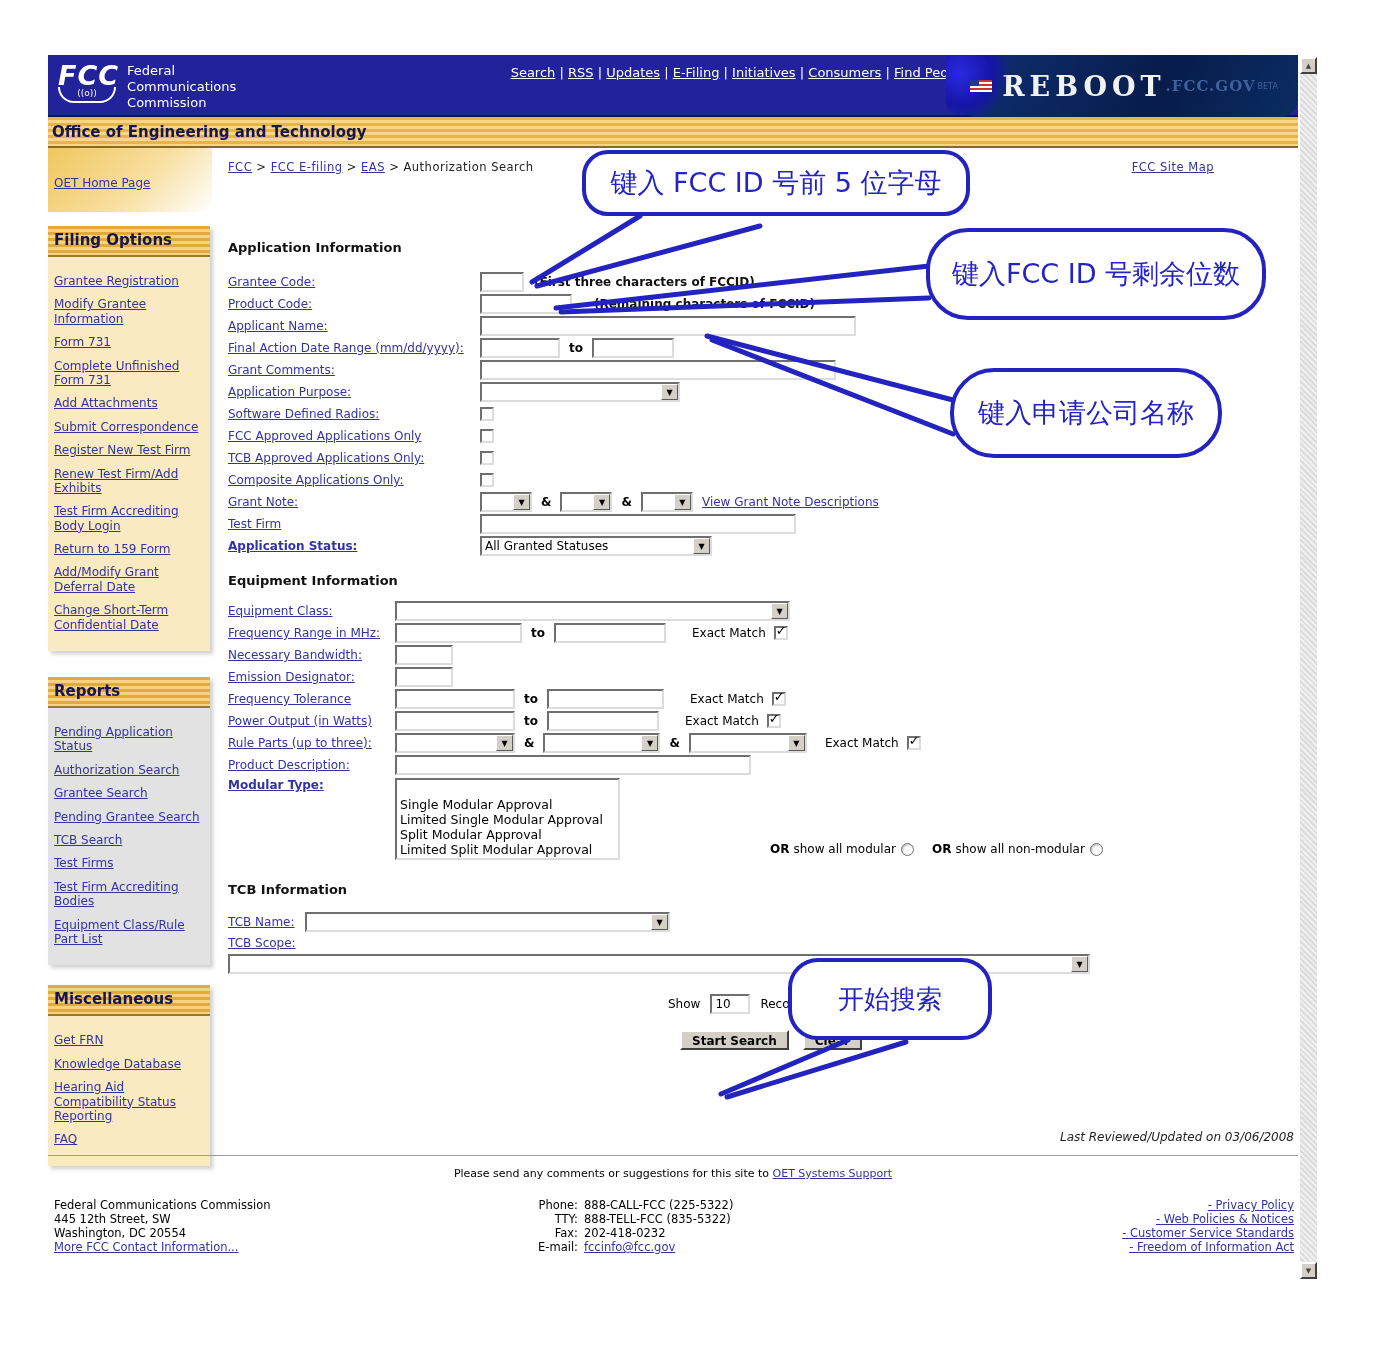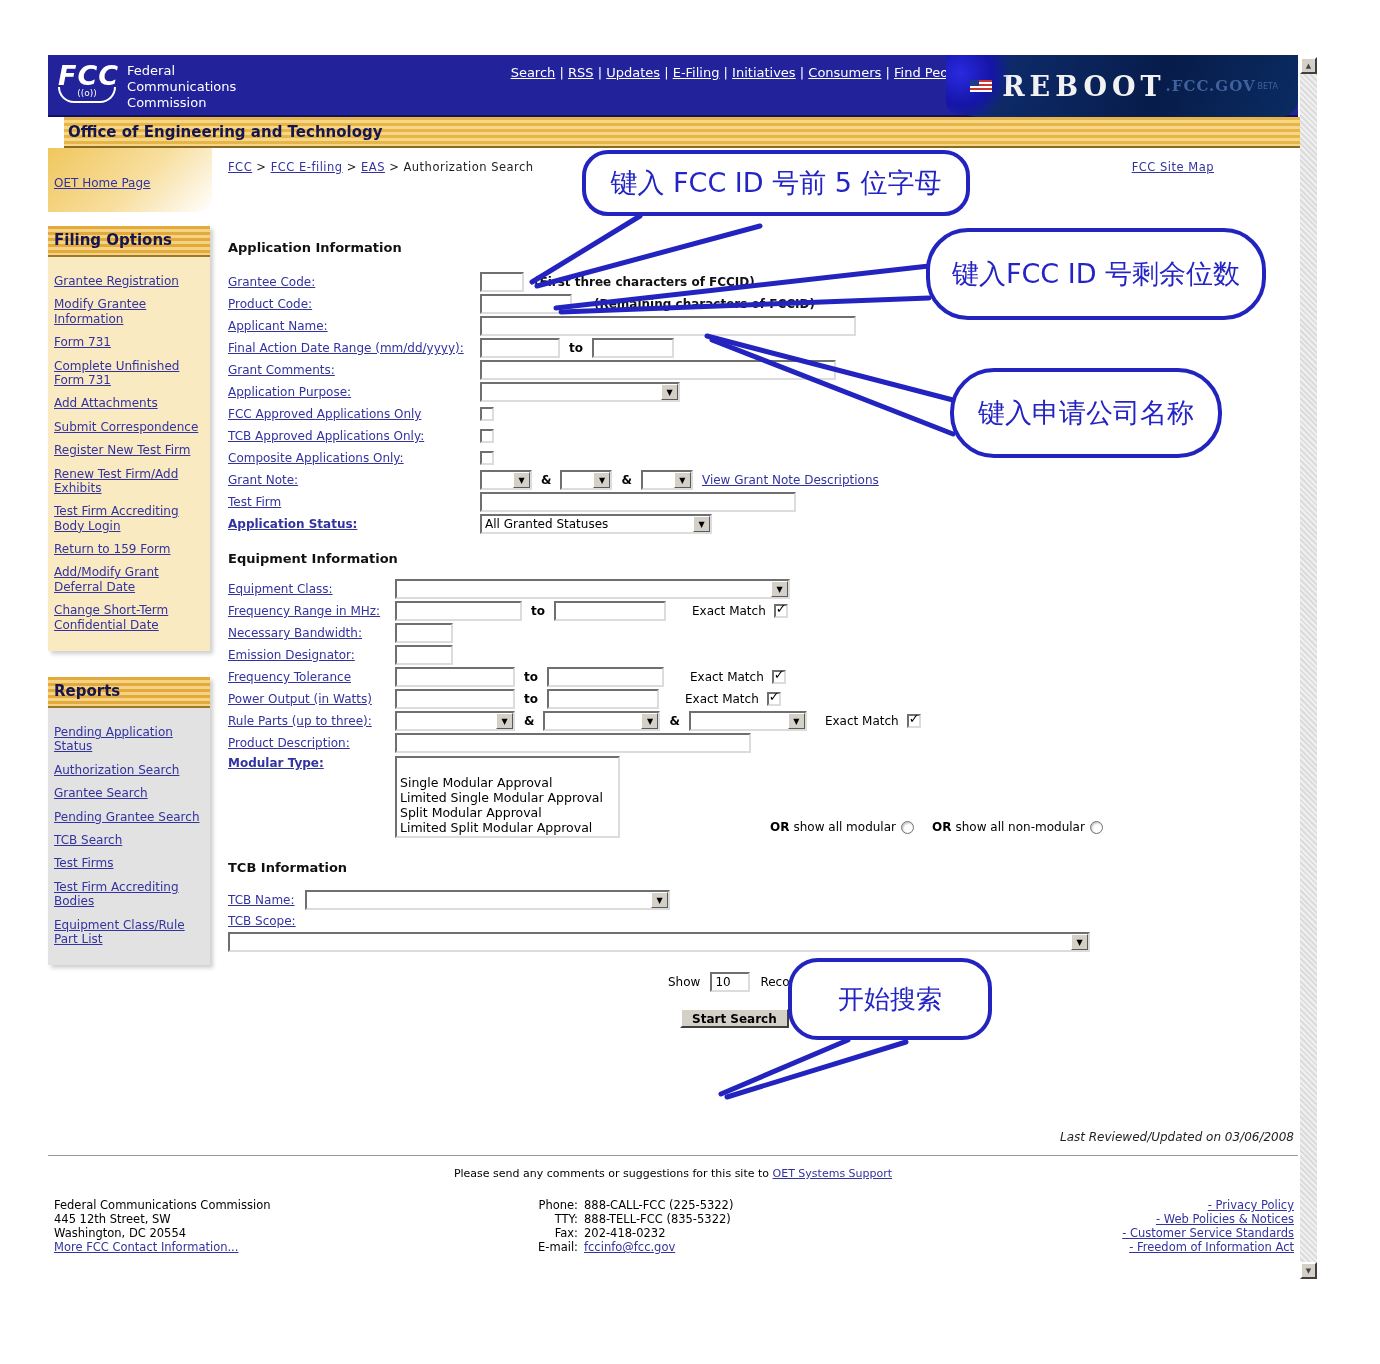--- a/index.html
+++ b/index.html
@@ -25,7 +25,7 @@
   .reboot-beta { color:#41619e; font-size:8px; vertical-align:top; margin-left:2px; }
 
   
-  .band { position:absolute; left:16px; top:62px; width:100%; height:31px; background:repeating-linear-gradient(180deg,#e6b547 0 3px,#f7d687 3px 6px); border-bottom:2px solid #8a6a20; }
+  .band { position:absolute; left:0; top:62px; width:100%; height:31px; background:repeating-linear-gradient(180deg,#e6b547 0 3px,#f7d687 3px 6px); border-bottom:2px solid #8a6a20; }
   .band-title { position:absolute; left:4px; top:6px; font-size:15px; font-weight:bold; color:#15154f; }
 
   

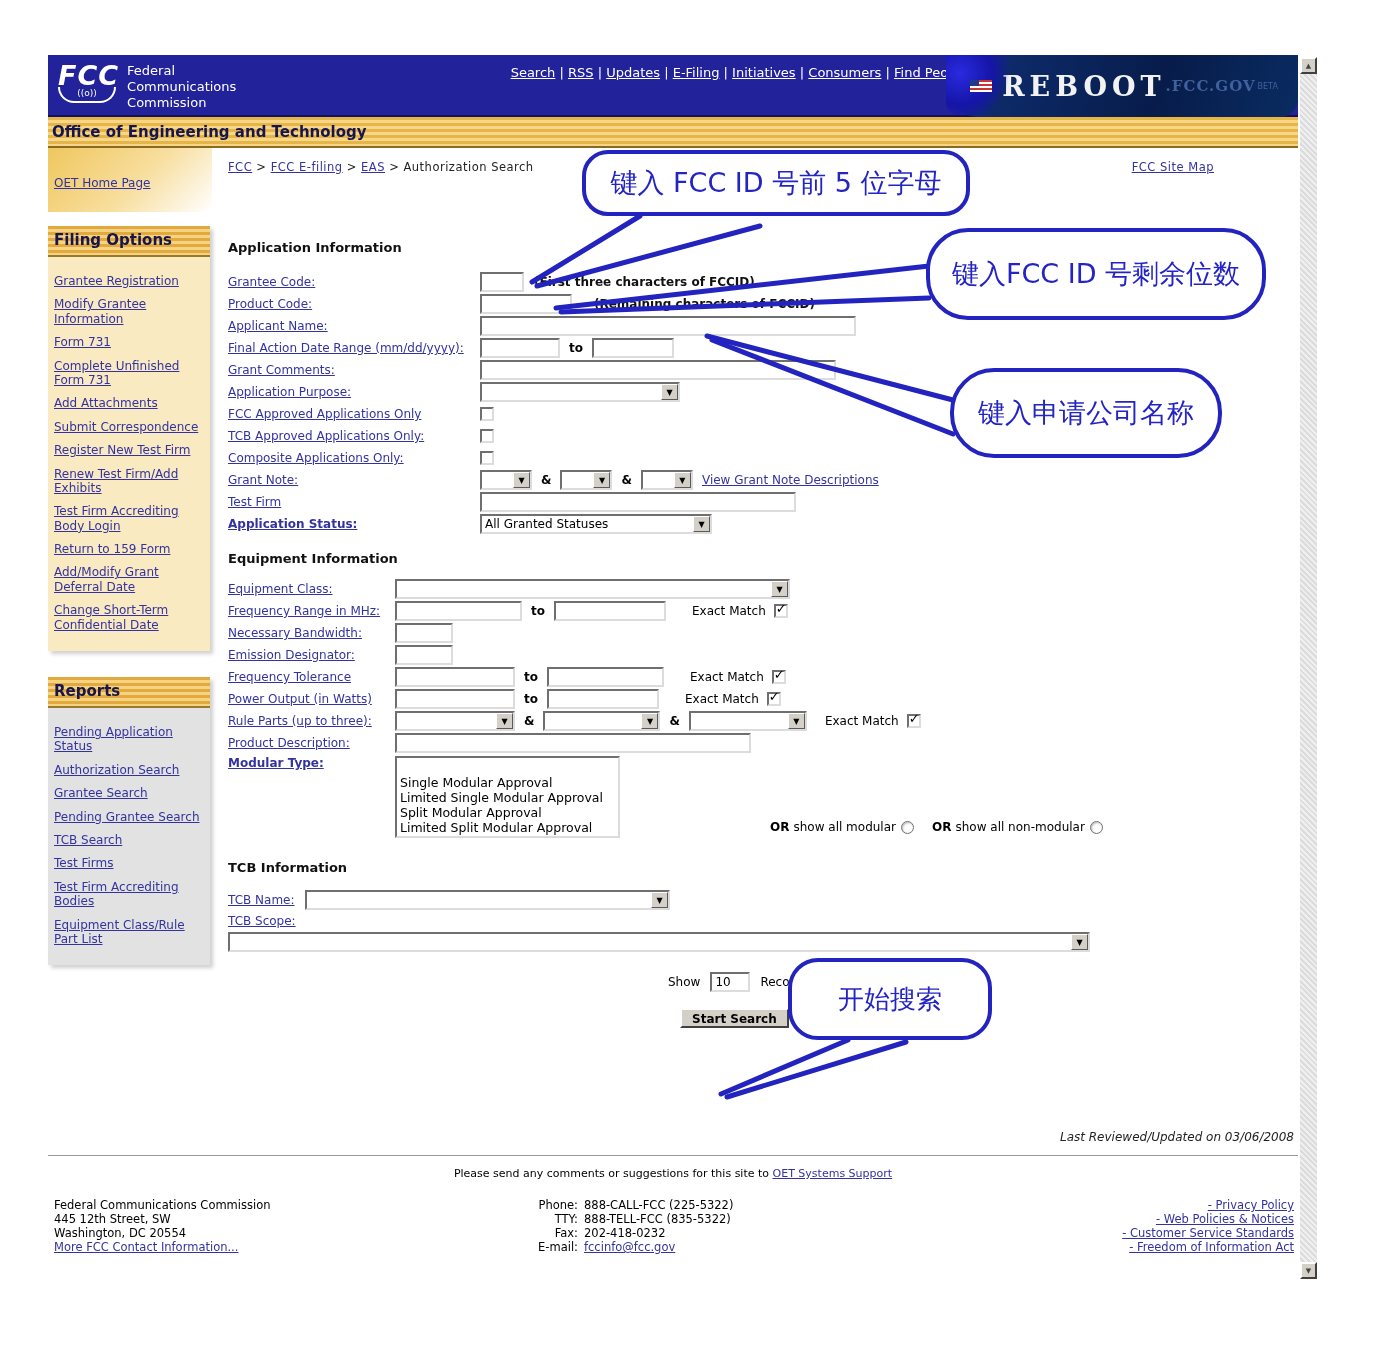--- a/index.html
+++ b/index.html
@@ -205,6 +205,10 @@
           </div>
       </div>
       <div class="frow">
+        <div class="lcol"><a>Software Defined Radios:</a></div>
+        <span class="cb"></span>
+      </div>
+      <div class="frow">
         <div class="lcol"><a>FCC Approved Applications Only</a></div>
         <span class="cb"></span>
       </div>

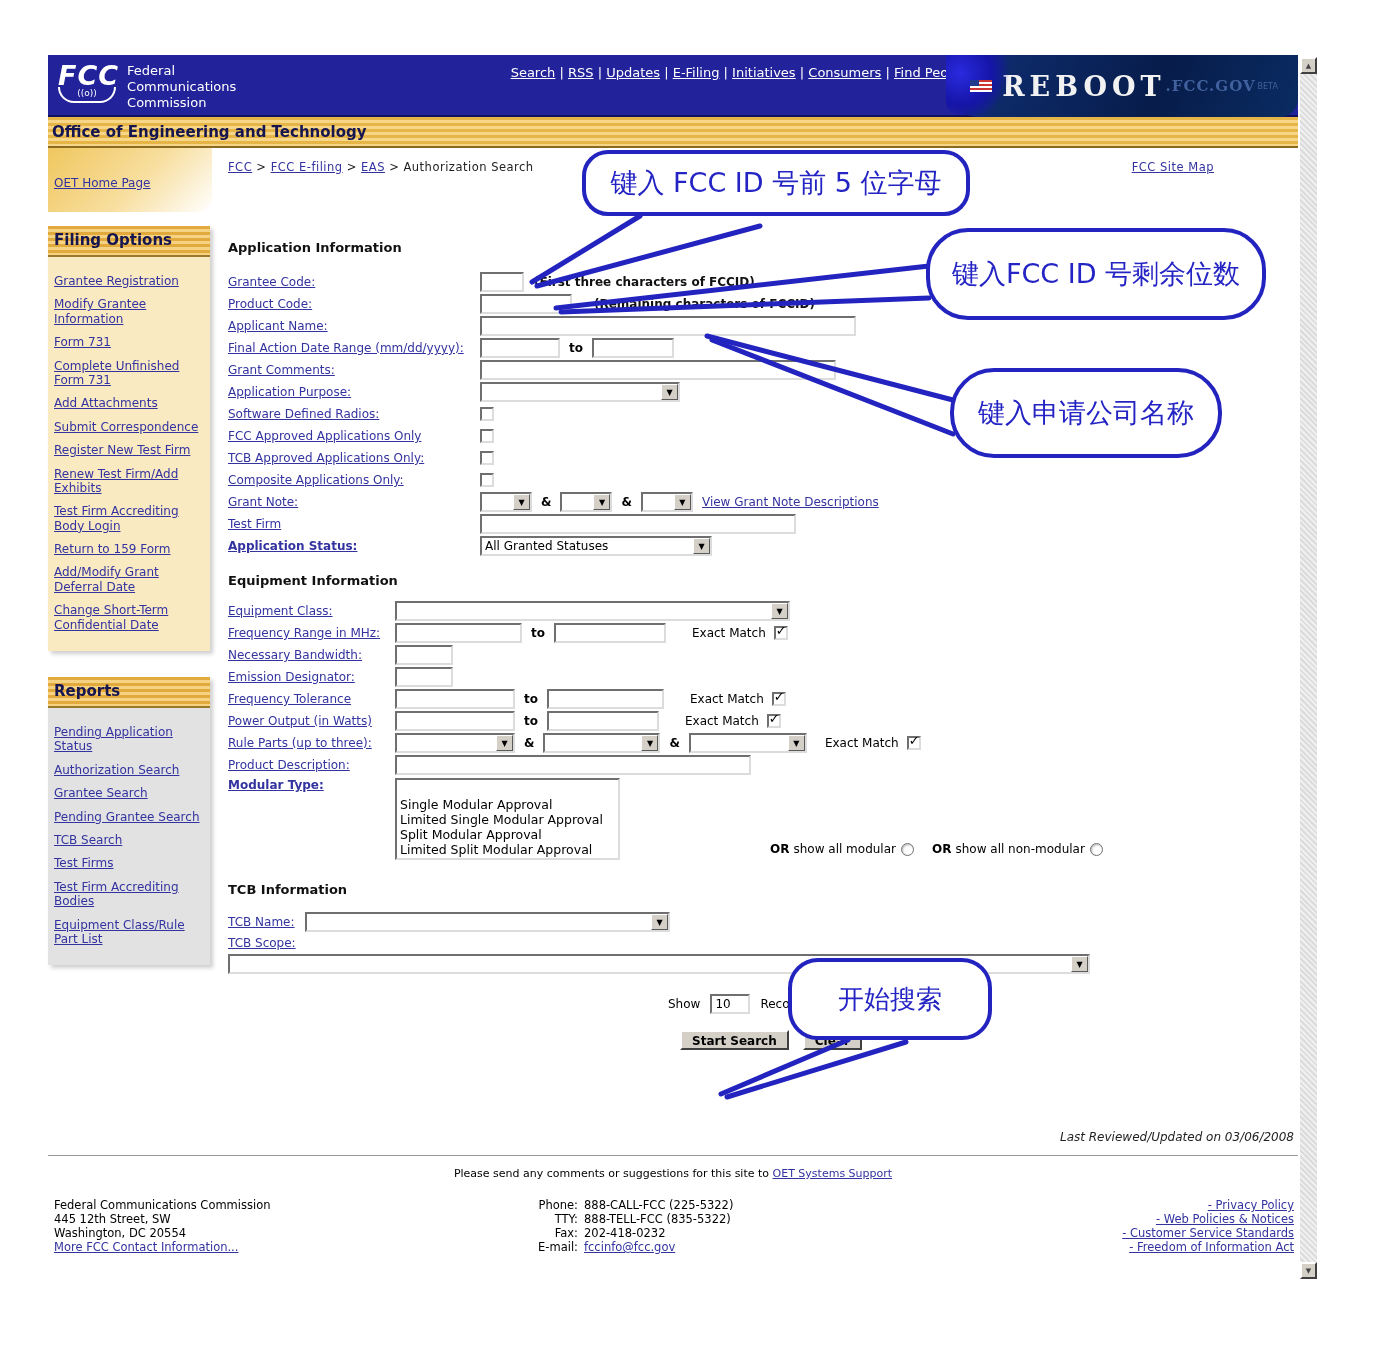--- a/index.html
+++ b/index.html
@@ -161,6 +161,15 @@
           <div class="slink"><a>Equipment Class/Rule Part List</a></div>
         </div>
       </div>
+      <div class="sbox" style="margin-top:20px;">
+        <div class="sbox-h">Miscellaneous</div>
+        <div class="sbox-b tan">
+          <div class="slink"><a>Get FRN</a></div>
+          <div class="slink"><a>Knowledge Database</a></div>
+          <div class="slink"><a>Hearing Aid Compatibility Status Reporting</a></div>
+          <div class="slink"><a>FAQ</a></div>
+        </div>
+      </div>
     </div>
 
     <div class="main">

